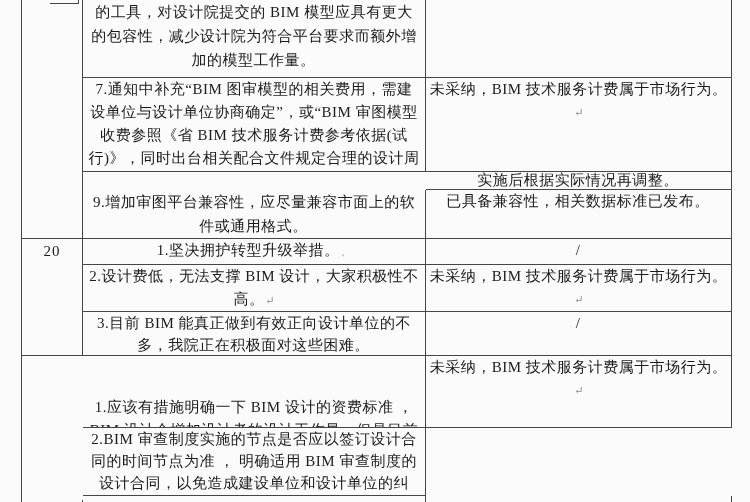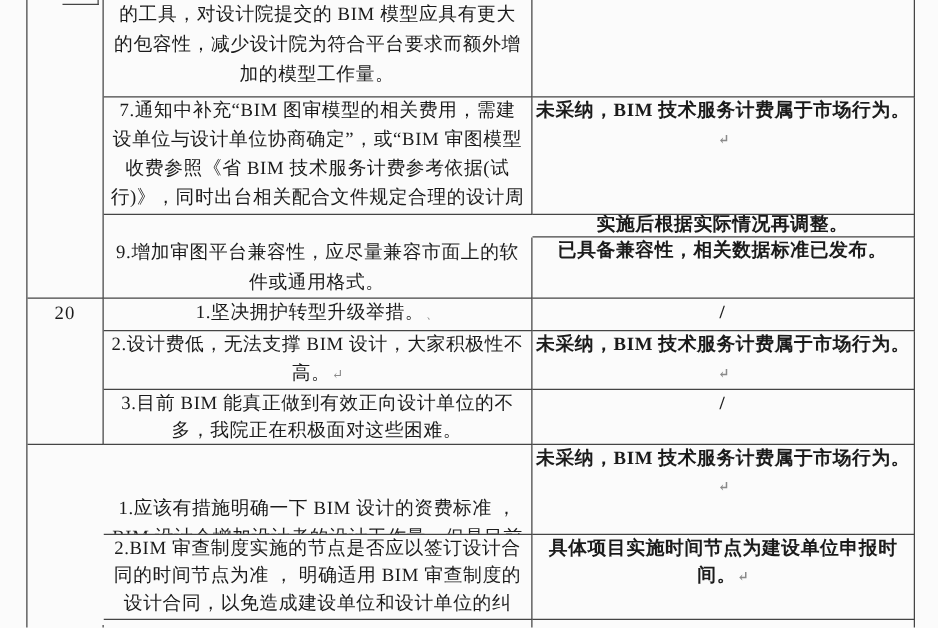--- a/index.html
+++ b/index.html
@@ -33,7 +33,7 @@
     box-sizing:border-box;
     letter-spacing:0.5px;
   }
-  .resp .txt{padding:0 2px;line-height:22px;font-weight:bold;}
+  .resp .txt{padding:0 2px;line-height:22px;}
   .num .txt{letter-spacing:1px;}
   .pmark{
     font-size:11px;color:#8a8a8a;margin-left:1px;letter-spacing:0;

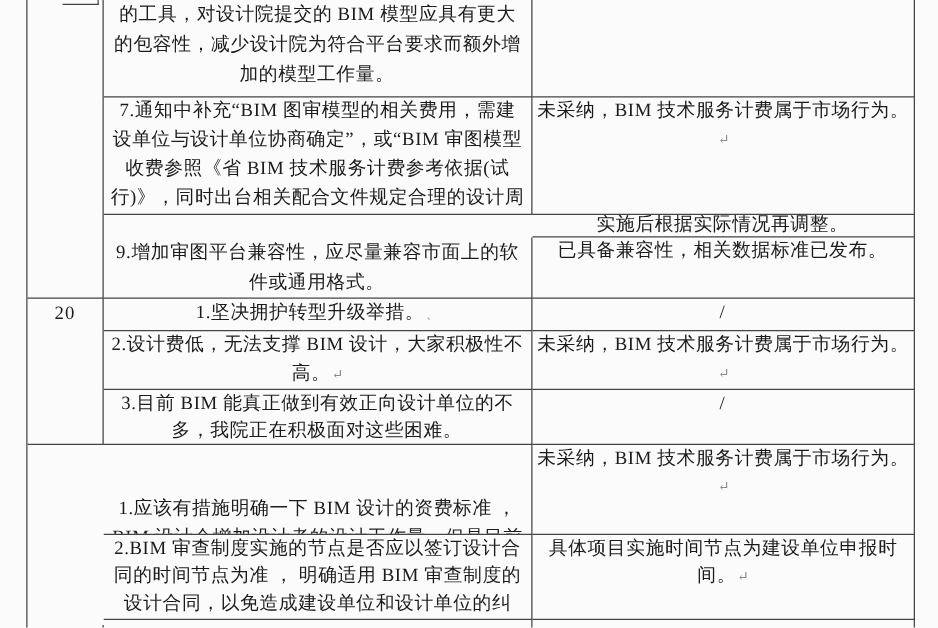--- a/index.html
+++ b/index.html
@@ -109,9 +109,6 @@
   <div class="cell resp" style="left:404px;top:356px;width:306px;height:72px;">
     <div class="txt"><span>未采纳，BIM 技术服务计费属于市场行为。</span><span class="pmark">↵</span></div>
   </div>
-  <div class="cell resp" style="left:404px;top:428px;width:306px;height:68px;">
-    <div class="txt"><span>具体项目实施时间节点为建设单位申报时间。</span><span class="pmark">↵</span></div>
-  </div>
 
   <div class="cell stub" style="left:61px;top:496px;width:343px;height:6px;"></div>
   <div class="cell resp stub" style="left:404px;top:496px;width:306px;height:6px;"></div>

